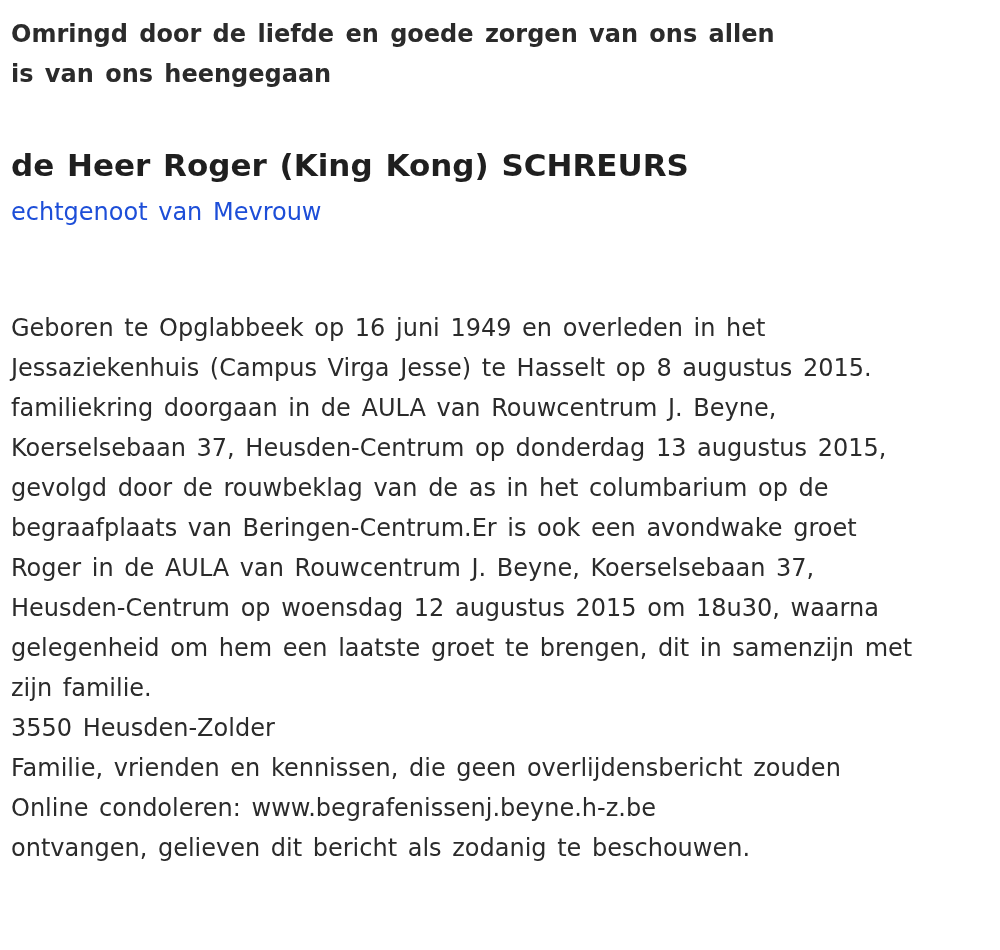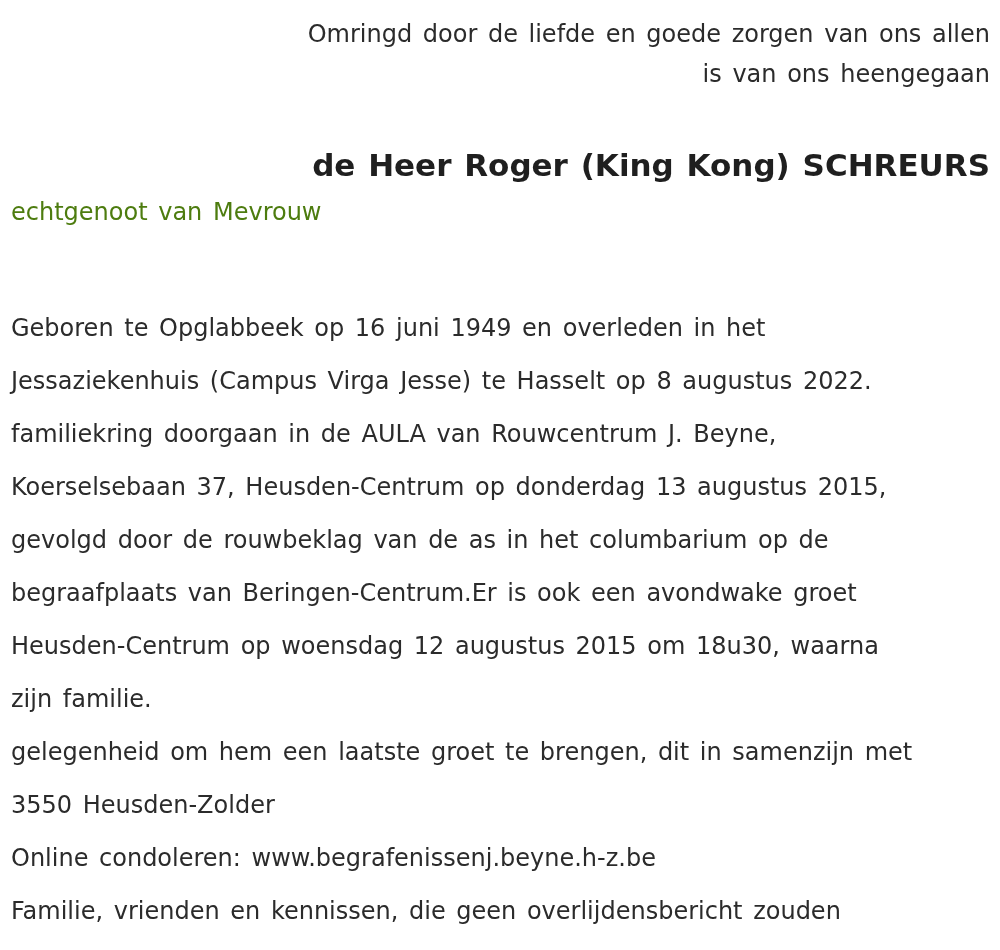--- a/index.html
+++ b/index.html
@@ -22,10 +22,9 @@
   .intro .line {
     font-size: 24px;
     line-height: 40px;
-    font-weight: 400;
+    font-weight: 700;
     color: #2b2b2b;
     word-spacing: 3px;
-    text-align: right;
   }
   .deceased-name {
     margin-top: 52px;

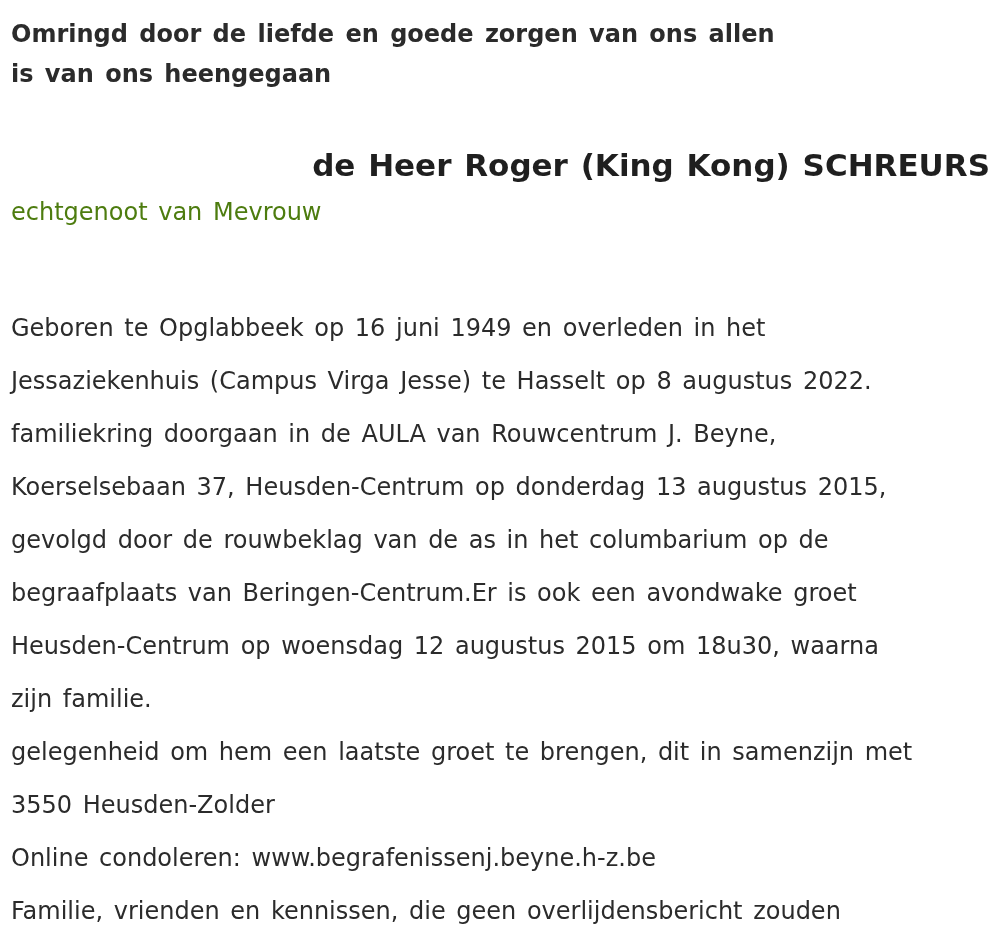--- a/index.html
+++ b/index.html
@@ -33,7 +33,6 @@
     font-weight: 700;
     color: #1f1f1f;
     word-spacing: 2px;
-    text-align: right;
   }
   .relation .line {
     font-size: 24px;

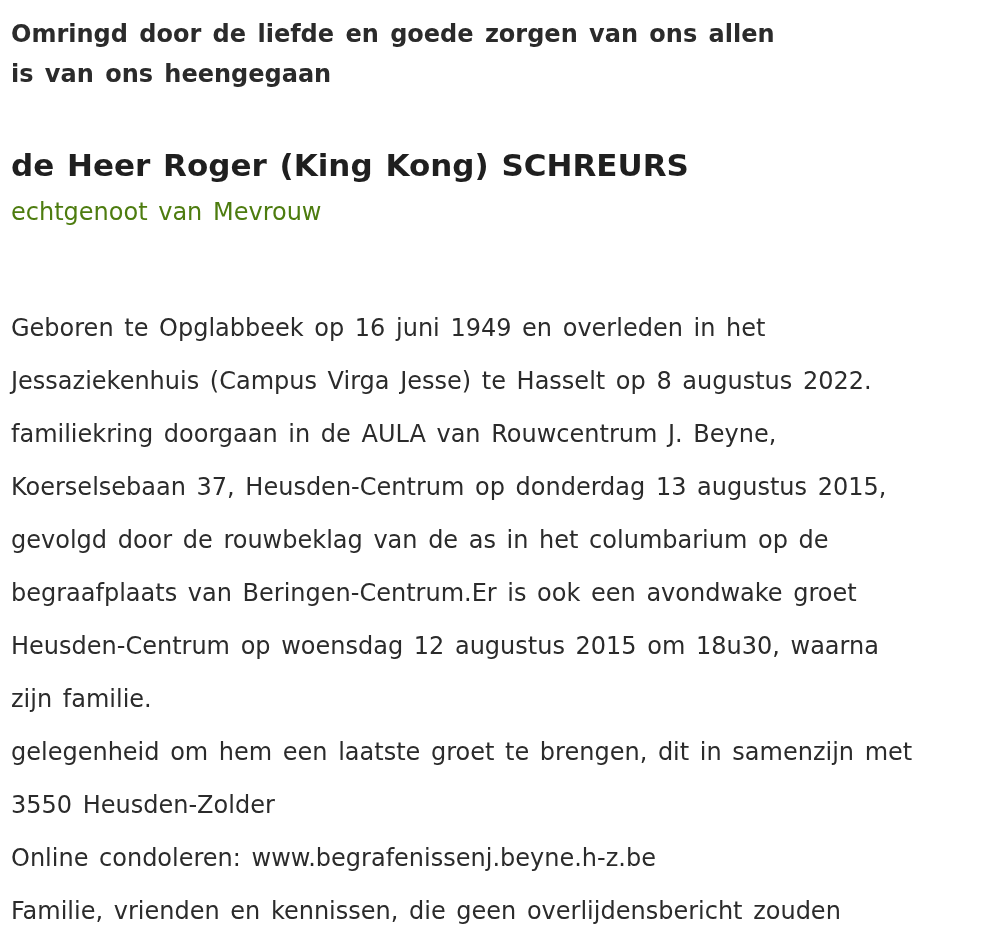--- a/index.html
+++ b/index.html
@@ -38,7 +38,7 @@
     font-size: 24px;
     line-height: 40px;
     font-weight: 400;
-    color: #4d7c0f;
+    color: #1d4ed8;
     word-spacing: 3px;
   }
   .relation {

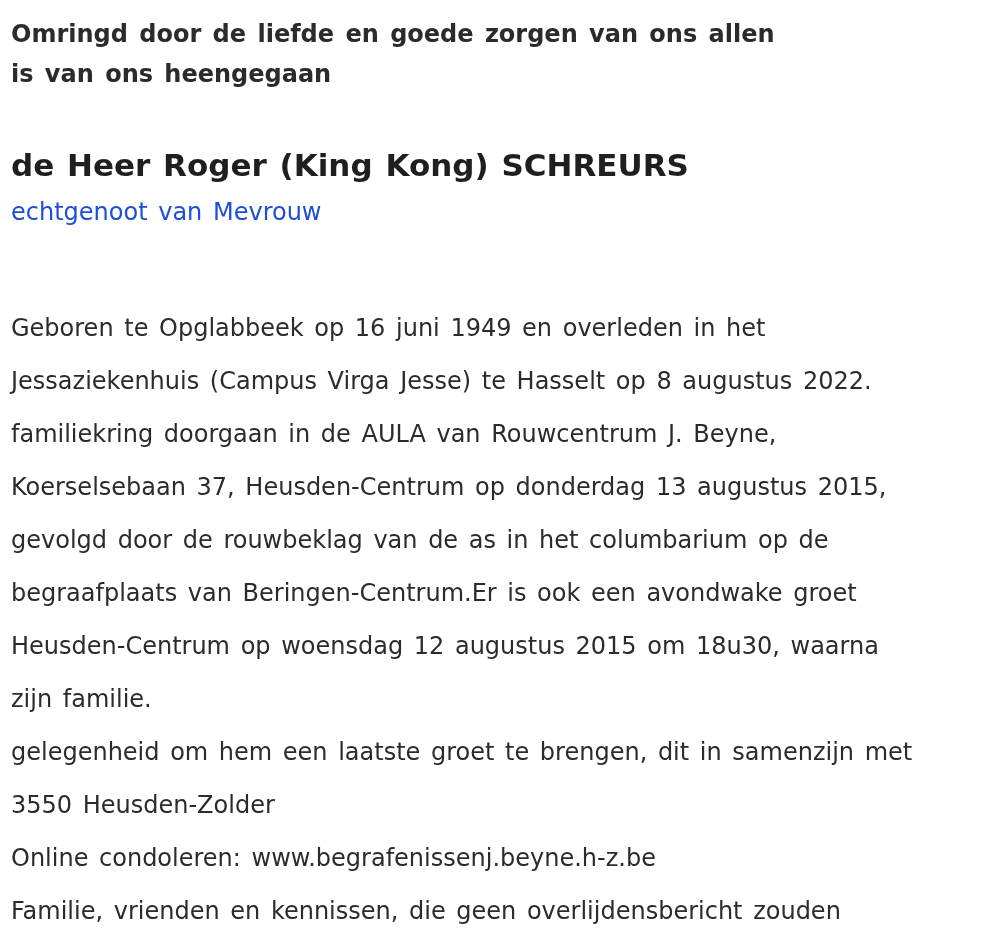--- a/index.html
+++ b/index.html
@@ -54,7 +54,6 @@
     color: #2b2b2b;
     word-spacing: 3px;
     white-space: nowrap;
-    margin-top: 13px;
   }
 </style>
 </head>

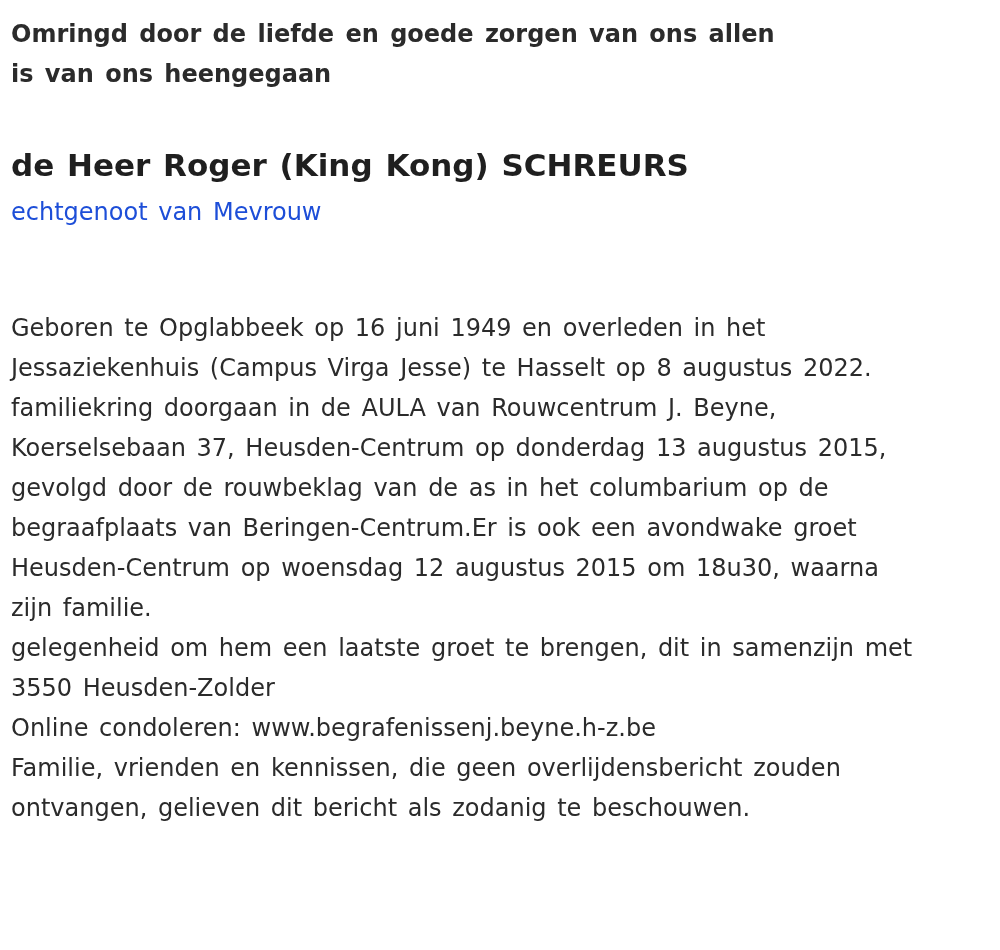--- a/index.html
+++ b/index.html
@@ -74,7 +74,7 @@
 
   <div class="body-text">
       <div class="line">Geboren te Opglabbeek op 16 juni 1949 en overleden in het</div>
-      <div class="line">Jessaziekenhuis (Campus Virga Jesse) te Hasselt op 8 augustus 2022.</div>
+      <div class="line">Jessaziekenhuis (Campus Virga Jesse) te Hasselt op 8 augustus 2015.</div>
       <div class="line">familiekring doorgaan in de AULA van Rouwcentrum J. Beyne,</div>
       <div class="line">Koerselsebaan 37, Heusden-Centrum op donderdag 13 augustus 2015,</div>
       <div class="line">gevolgd door de rouwbeklag van de as in het columbarium op de</div>

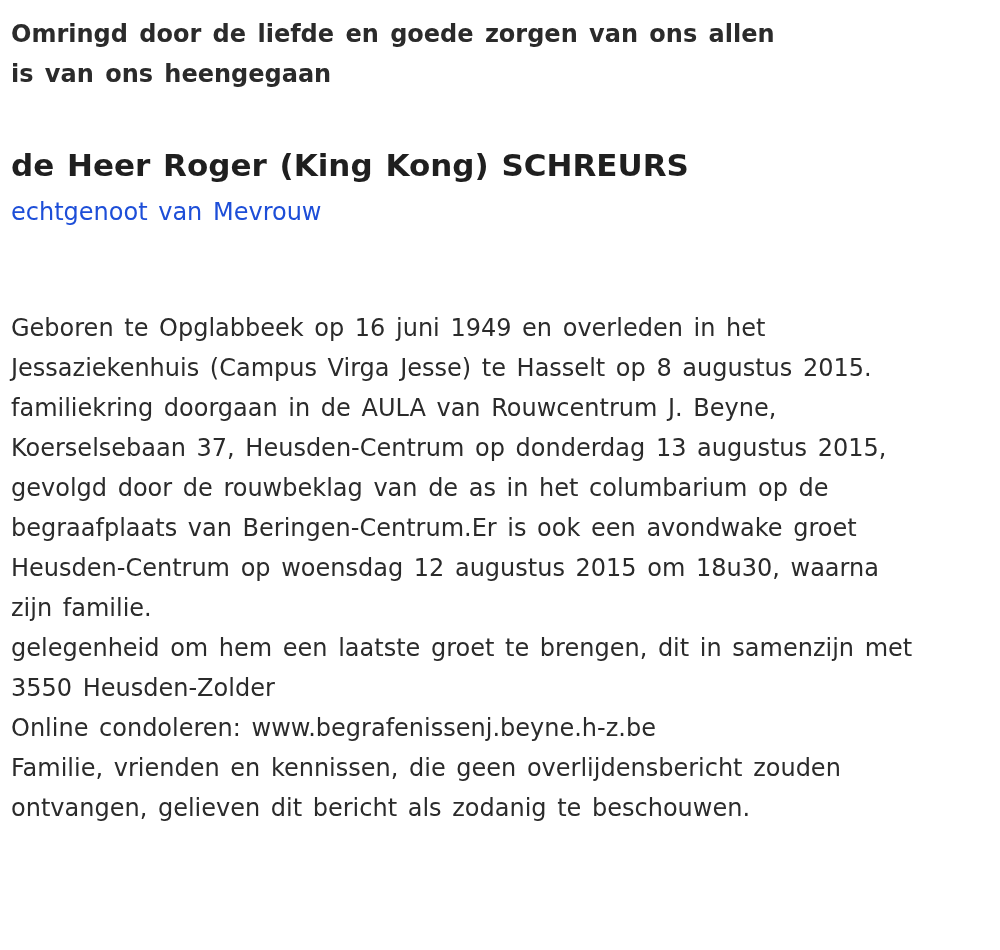--- a/index.html
+++ b/index.html
@@ -79,6 +79,7 @@
       <div class="line">Koerselsebaan 37, Heusden-Centrum op donderdag 13 augustus 2015,</div>
       <div class="line">gevolgd door de rouwbeklag van de as in het columbarium op de</div>
       <div class="line">begraafplaats van Beringen-Centrum.Er is ook een avondwake groet</div>
+      <div class="line">Roger in de AULA van Rouwcentrum J. Beyne, Koerselsebaan 37,</div>
       <div class="line">Heusden-Centrum op woensdag 12 augustus 2015 om 18u30, waarna</div>
       <div class="line">zijn familie.</div>
       <div class="line">gelegenheid om hem een laatste groet te brengen, dit in samenzijn met</div>

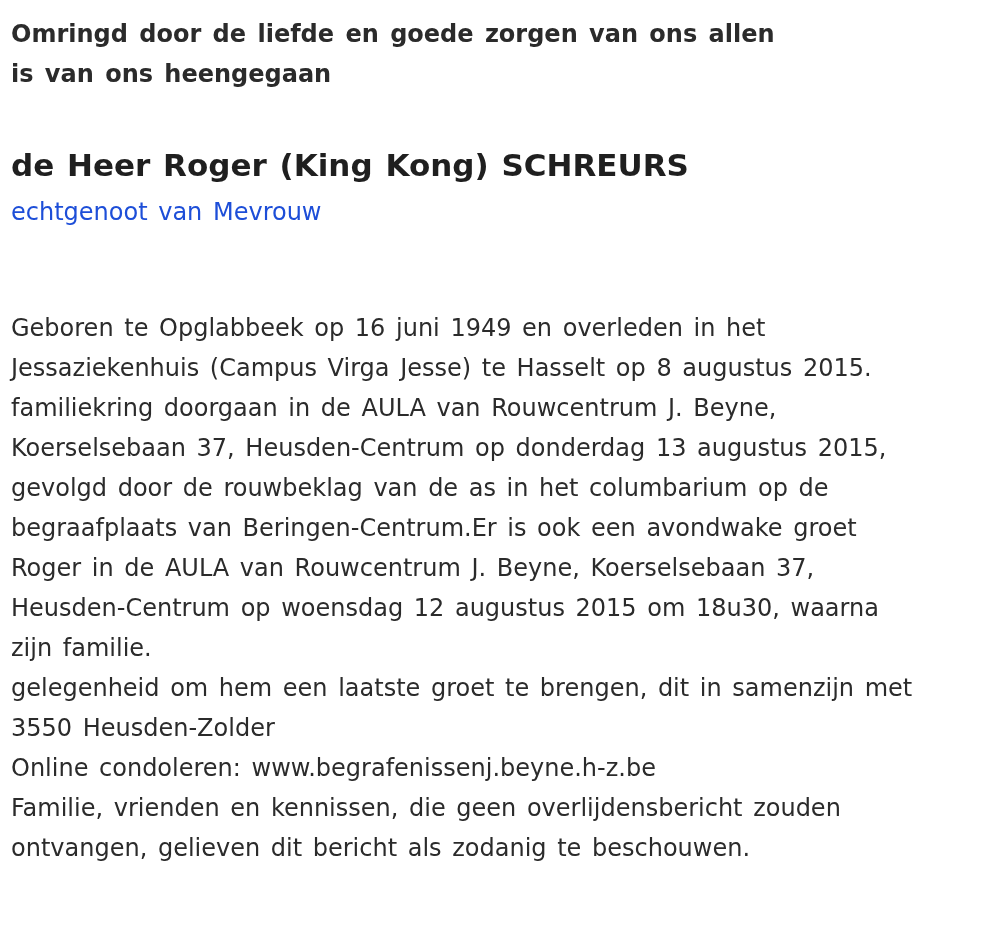--- a/index.html
+++ b/index.html
@@ -81,8 +81,8 @@
       <div class="line">begraafplaats van Beringen-Centrum.Er is ook een avondwake groet</div>
       <div class="line">Roger in de AULA van Rouwcentrum J. Beyne, Koerselsebaan 37,</div>
       <div class="line">Heusden-Centrum op woensdag 12 augustus 2015 om 18u30, waarna</div>
+      <div class="line">gelegenheid om hem een laatste groet te brengen, dit in samenzijn met</div>
       <div class="line">zijn familie.</div>
-      <div class="line">gelegenheid om hem een laatste groet te brengen, dit in samenzijn met</div>
       <div class="line">3550 Heusden-Zolder</div>
       <div class="line">Online condoleren: www.begrafenissenj.beyne.h-z.be</div>
       <div class="line">Familie, vrienden en kennissen, die geen overlijdensbericht zouden</div>

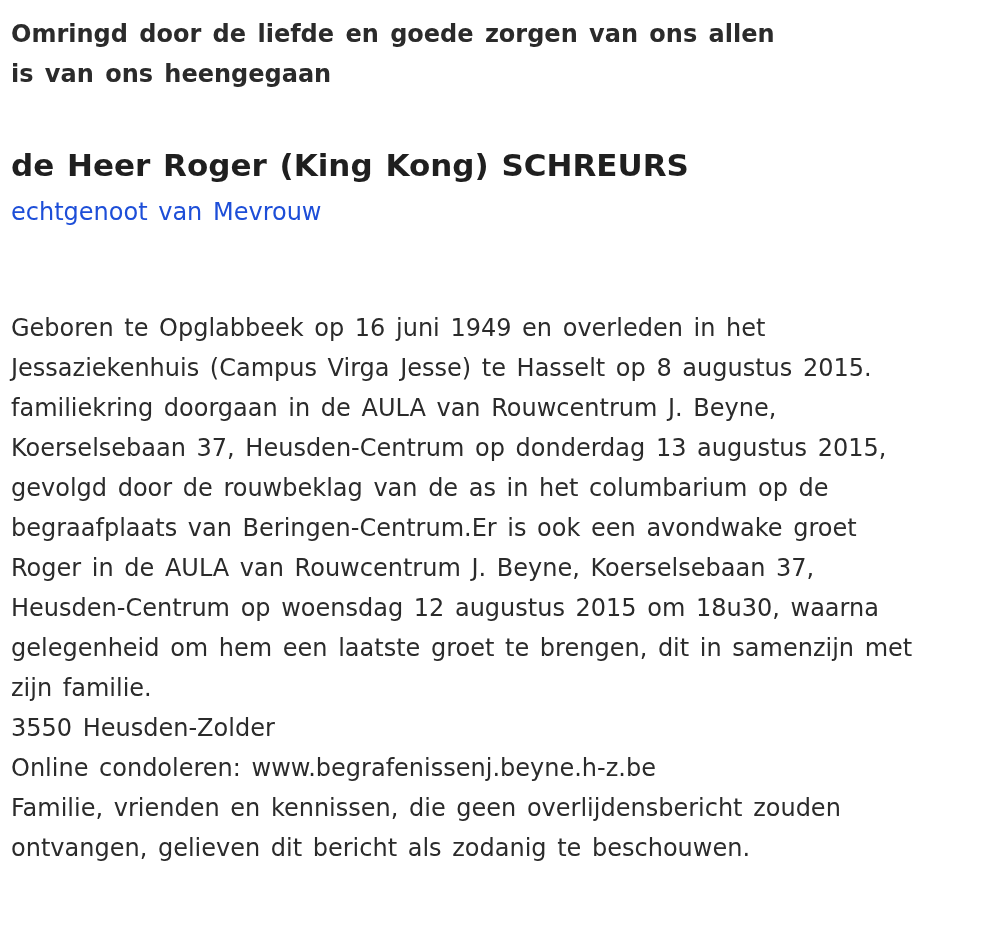--- a/index.html
+++ b/index.html
@@ -84,8 +84,8 @@
       <div class="line">gelegenheid om hem een laatste groet te brengen, dit in samenzijn met</div>
       <div class="line">zijn familie.</div>
       <div class="line">3550 Heusden-Zolder</div>
+      <div class="line">Familie, vrienden en kennissen, die geen overlijdensbericht zouden</div>
       <div class="line">Online condoleren: www.begrafenissenj.beyne.h-z.be</div>
-      <div class="line">Familie, vrienden en kennissen, die geen overlijdensbericht zouden</div>
       <div class="line">ontvangen, gelieven dit bericht als zodanig te beschouwen.</div>
     </div>
 

